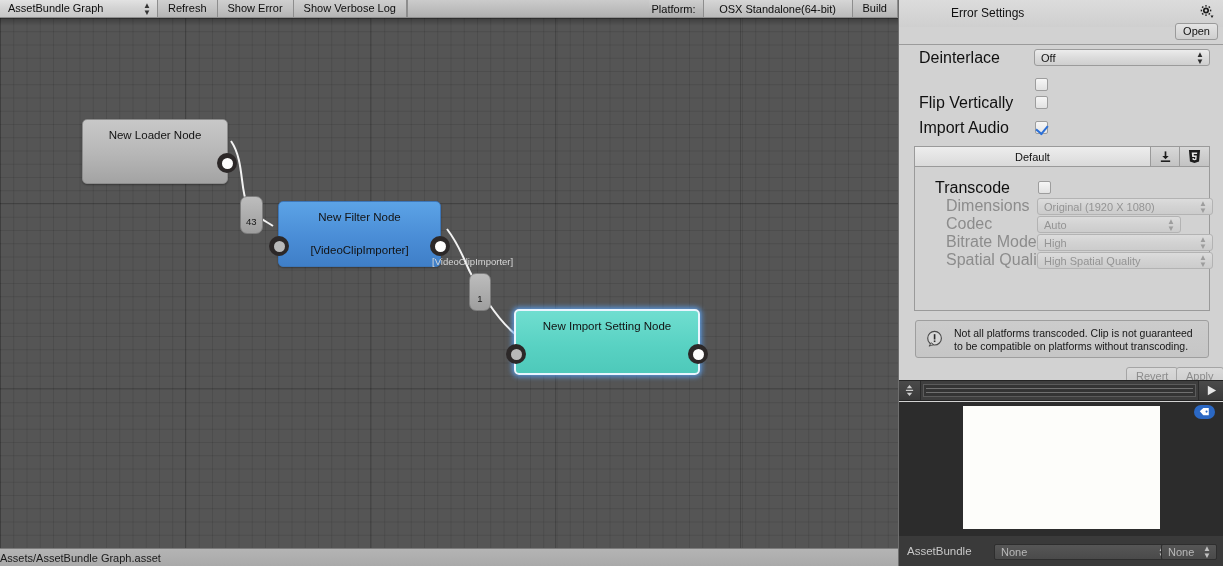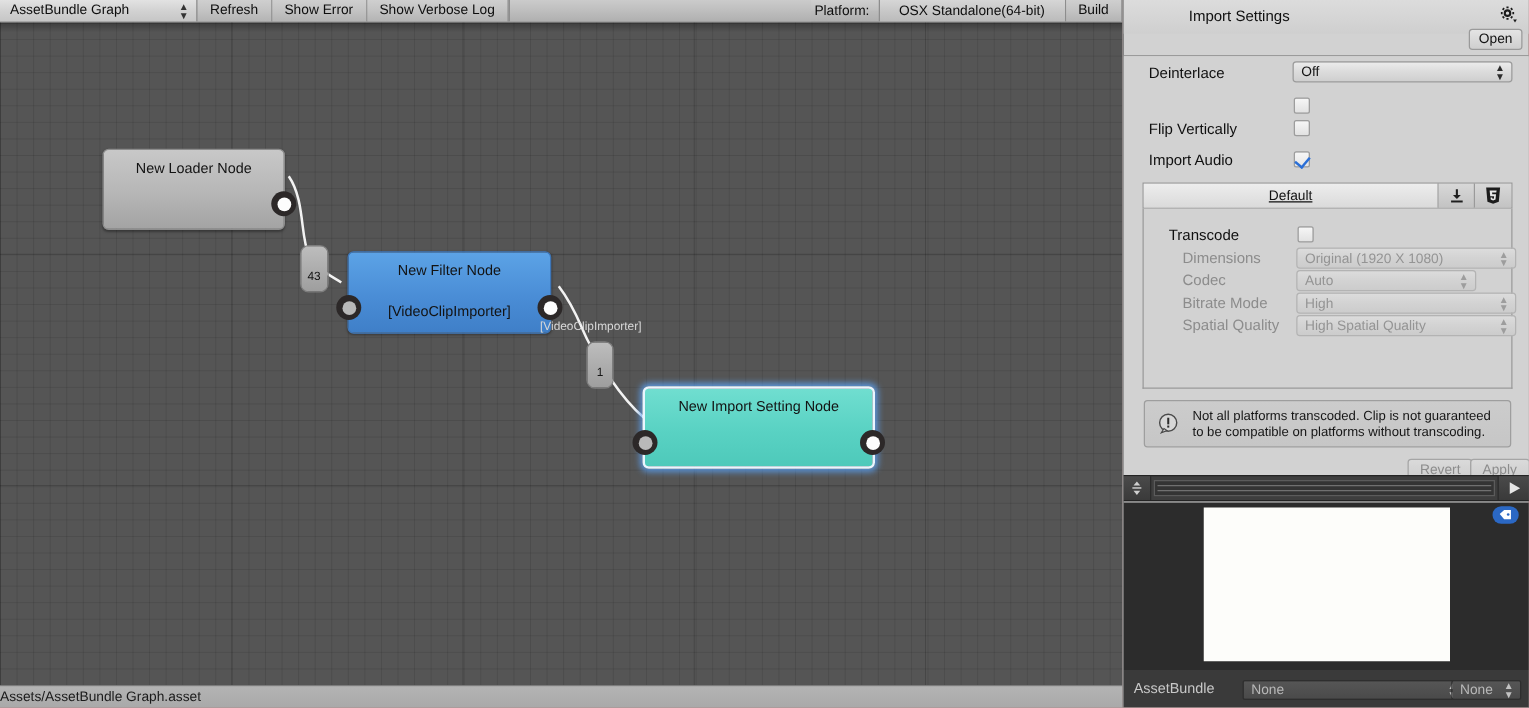--- a/index.html
+++ b/index.html
@@ -425,7 +425,7 @@
   <div id="inspector">
 
     <div id="insp-header">
-      <div id="insp-title">Import Settings</div>
+      <div id="insp-title">Error Settings</div>
       <div id="gear">
         <svg viewBox="0 0 16 16" width="16" height="16">
           <circle cx="7" cy="6.5" r="2.2" fill="none" stroke="#1b1b1b" stroke-width="1.7"></circle>

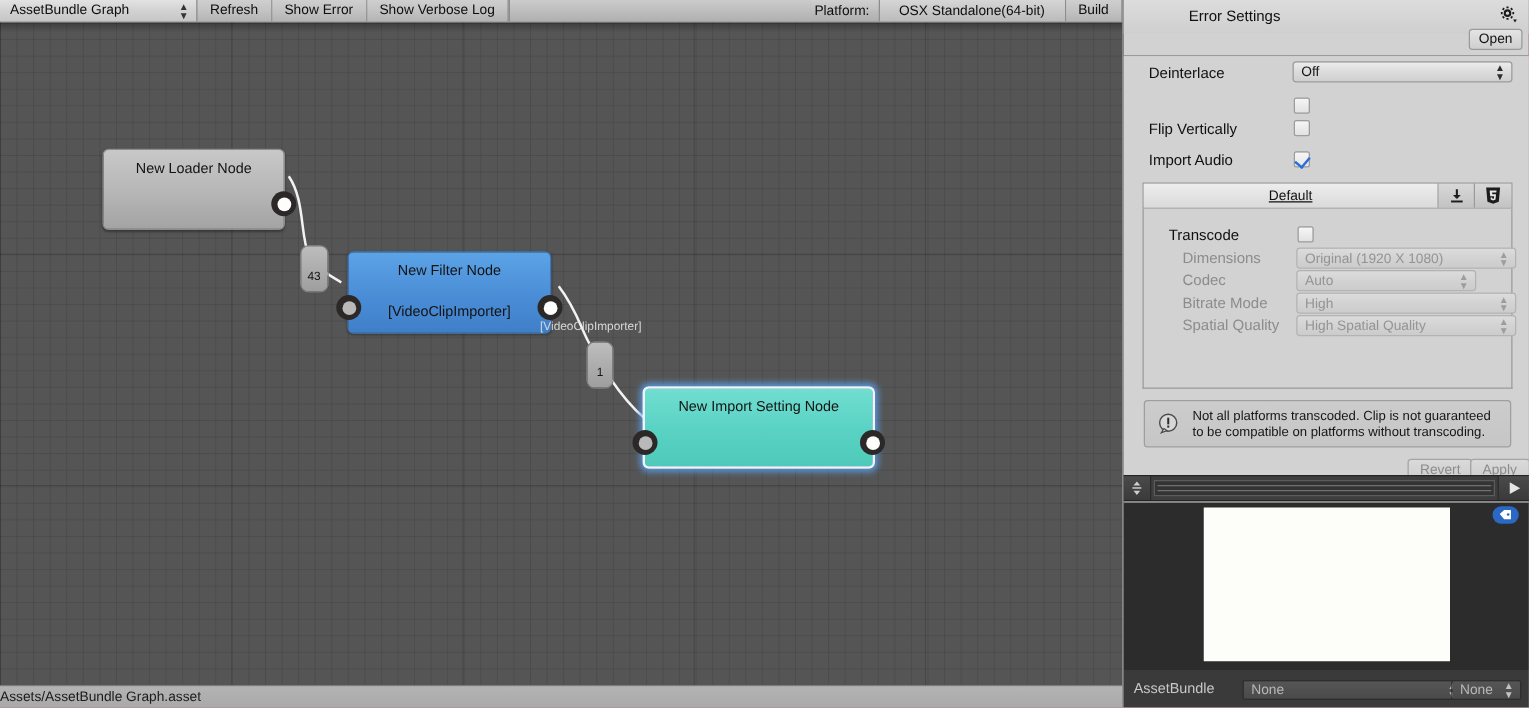--- a/index.html
+++ b/index.html
@@ -197,7 +197,7 @@
   }
 
   .row { position: absolute; left: 0; width: 325px; height: 18px; display: flex; align-items: center; }
-  .row .rl { position: absolute; left: 20px; font-size: 12px; color: #101010; }
+  .row .rl { position: absolute; left: 20px; font-size: 16px; color: #101010; }
   .row .rl.indent { left: 31px; }
   .row.dim .rl { color: #8c8c8c; }
 

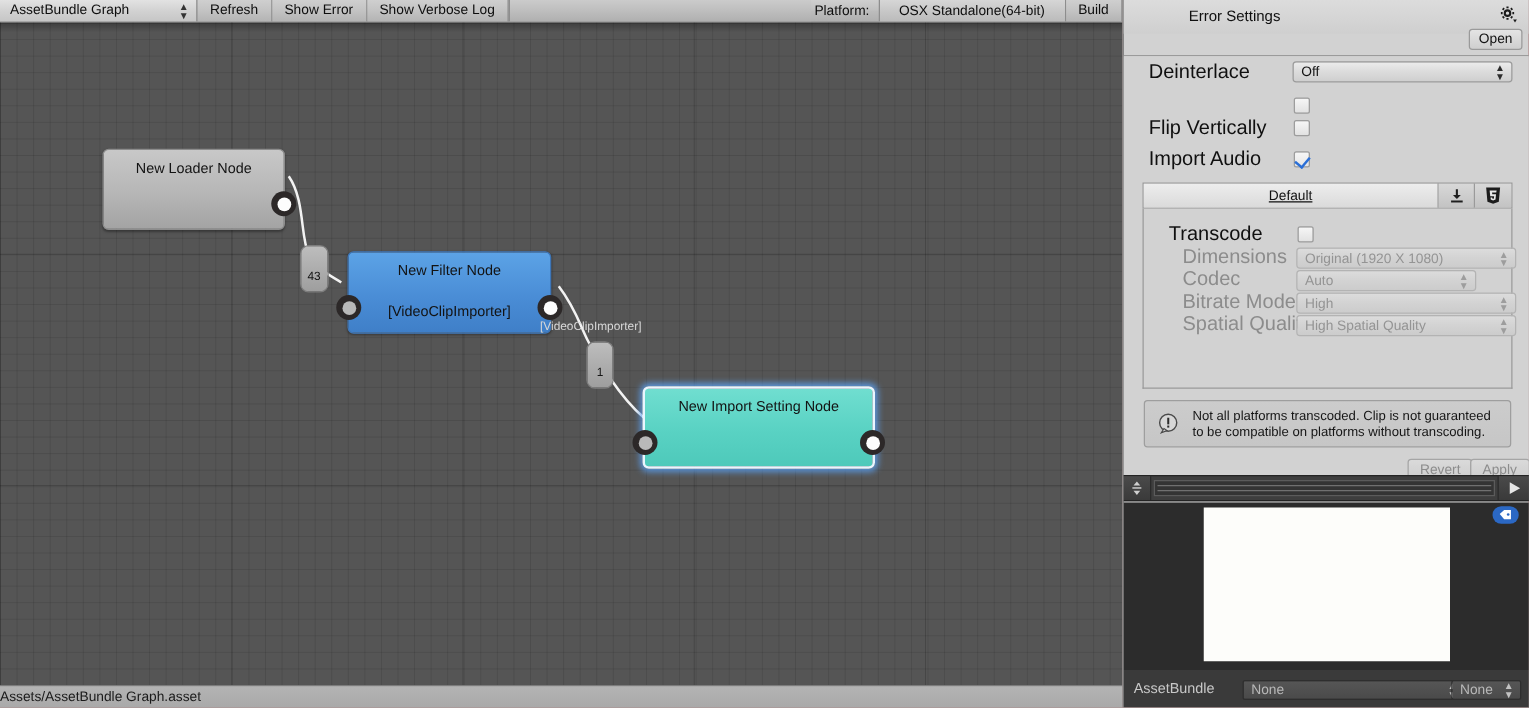--- a/index.html
+++ b/index.html
@@ -241,7 +241,7 @@
     width: 296px; height: 21px;
     border: 1px solid #9a9a9a;
     background: linear-gradient(to bottom, #e6e6e6, #d4d4d4);
-    display: flex; align-items: stretch; text-decoration: underline;
+    display: flex; align-items: stretch;
   }
   #plat-default {
     flex: 1;

